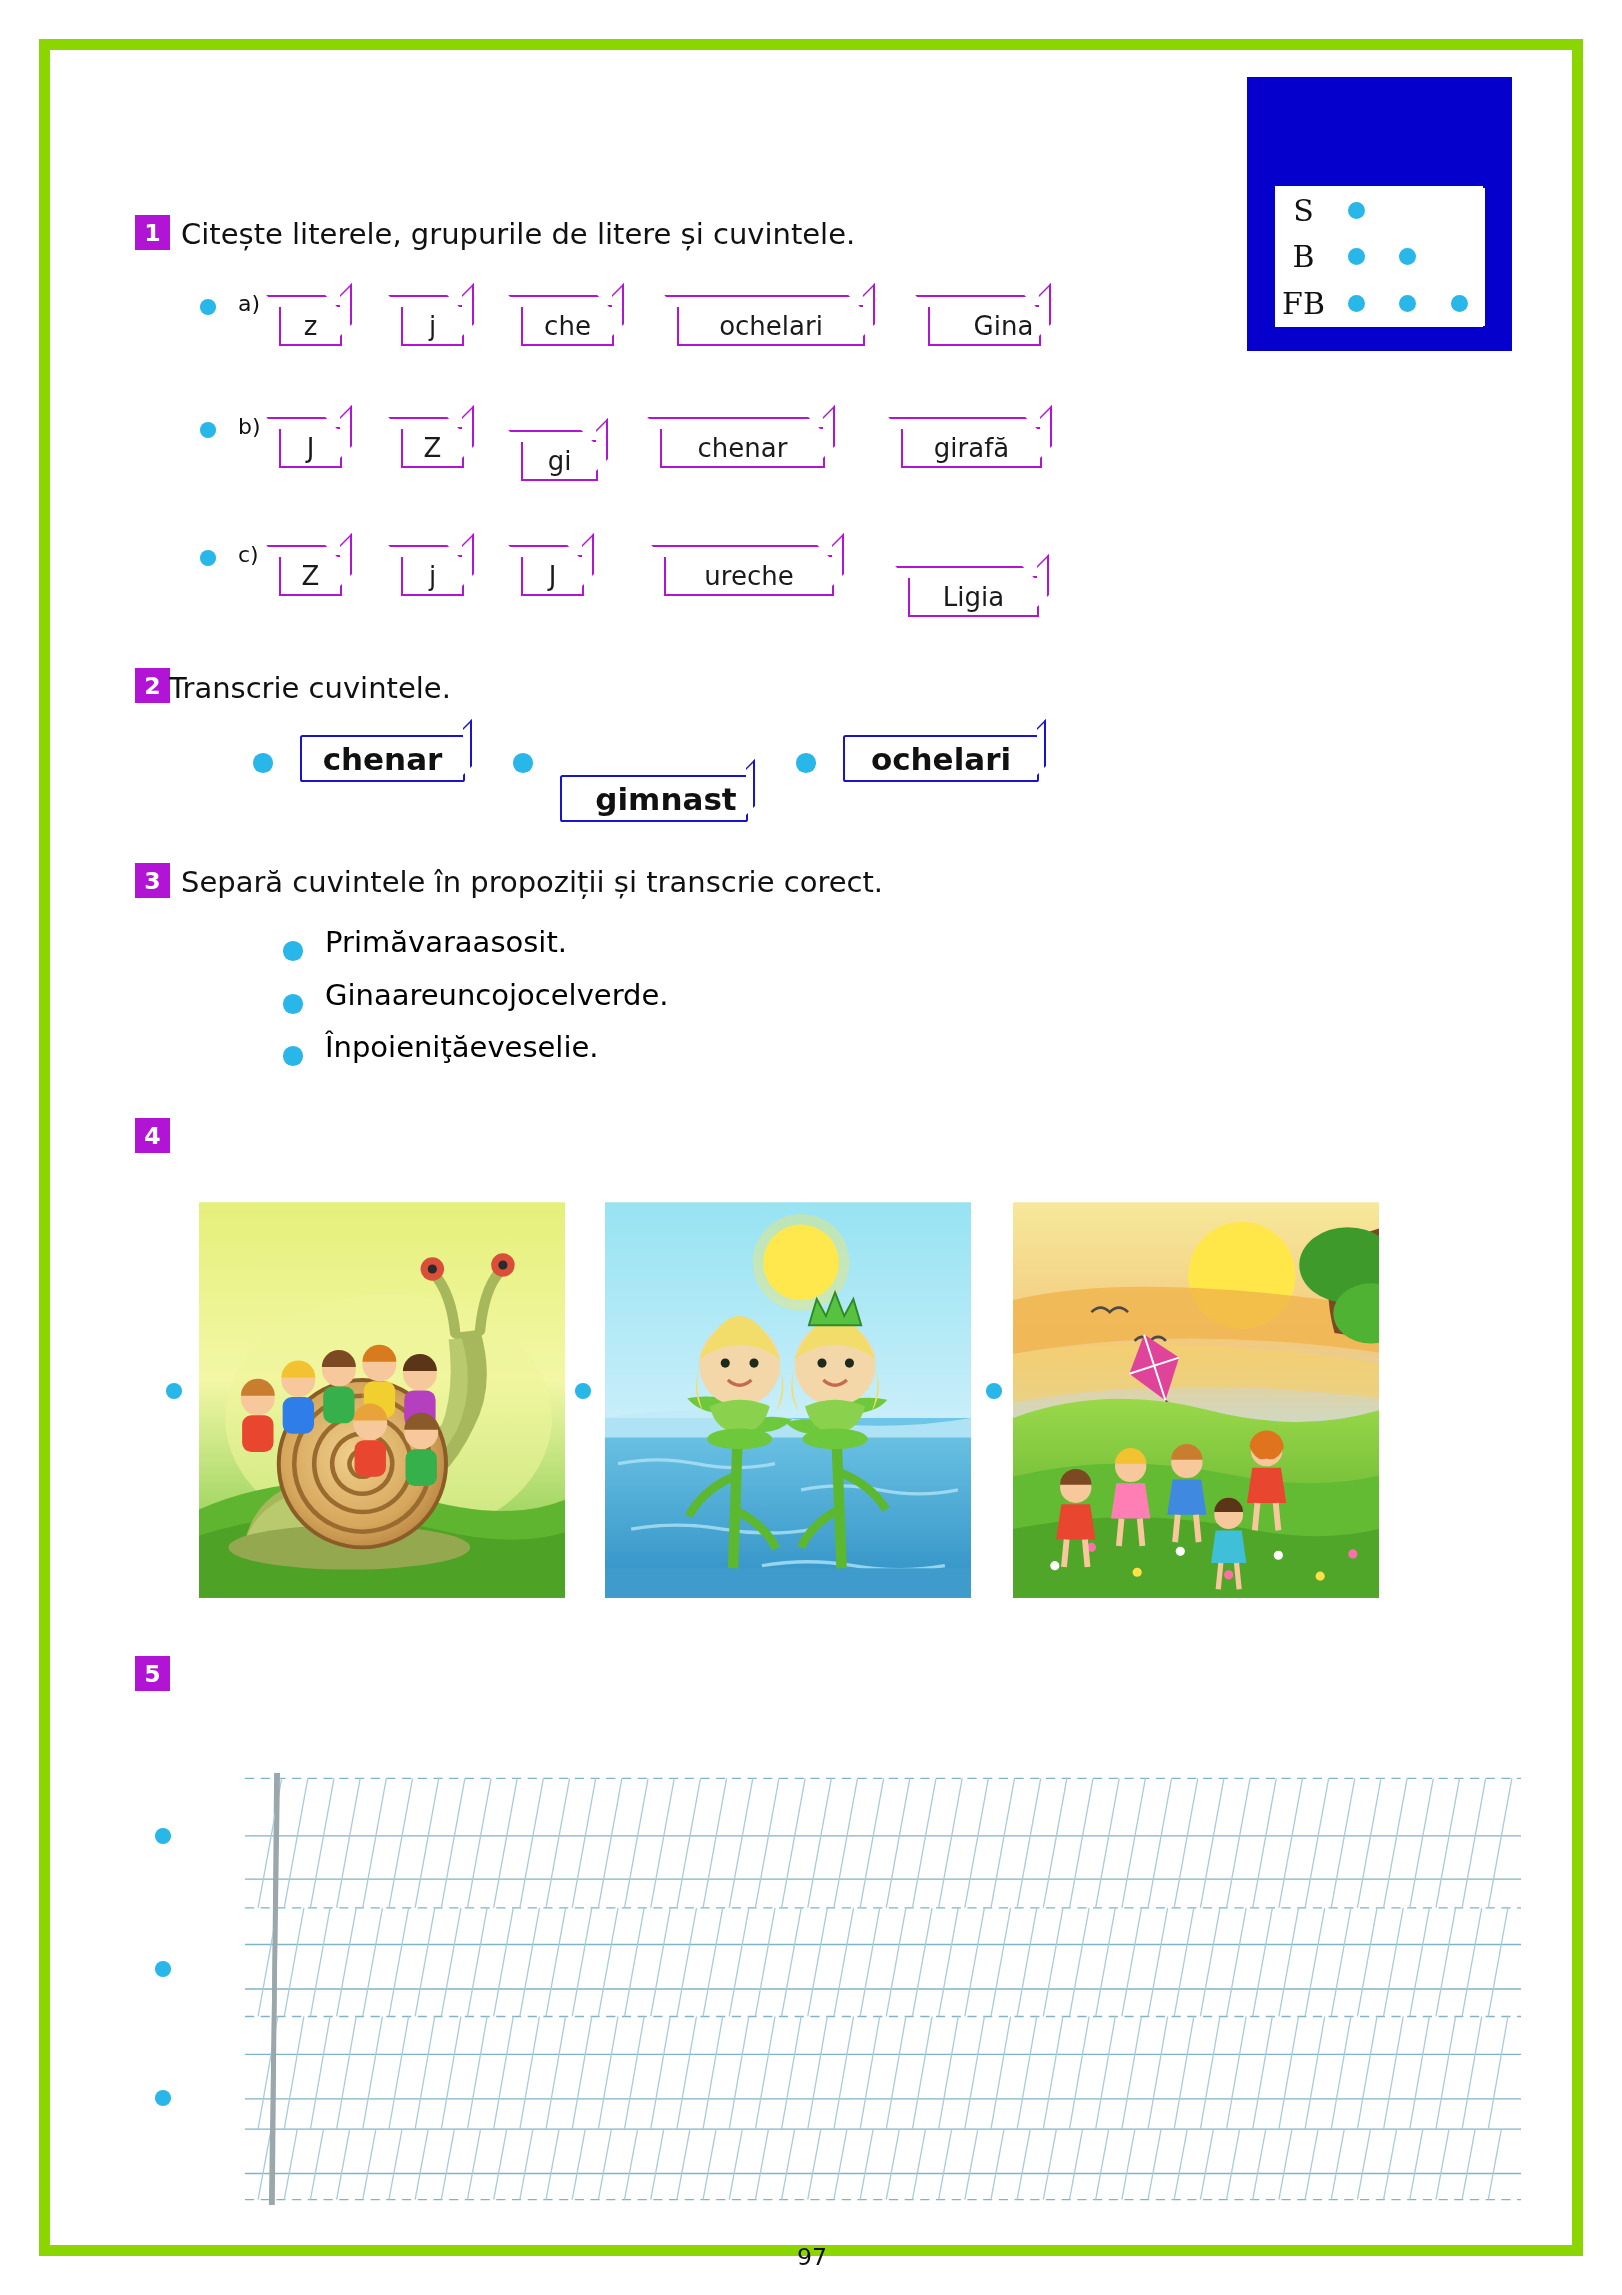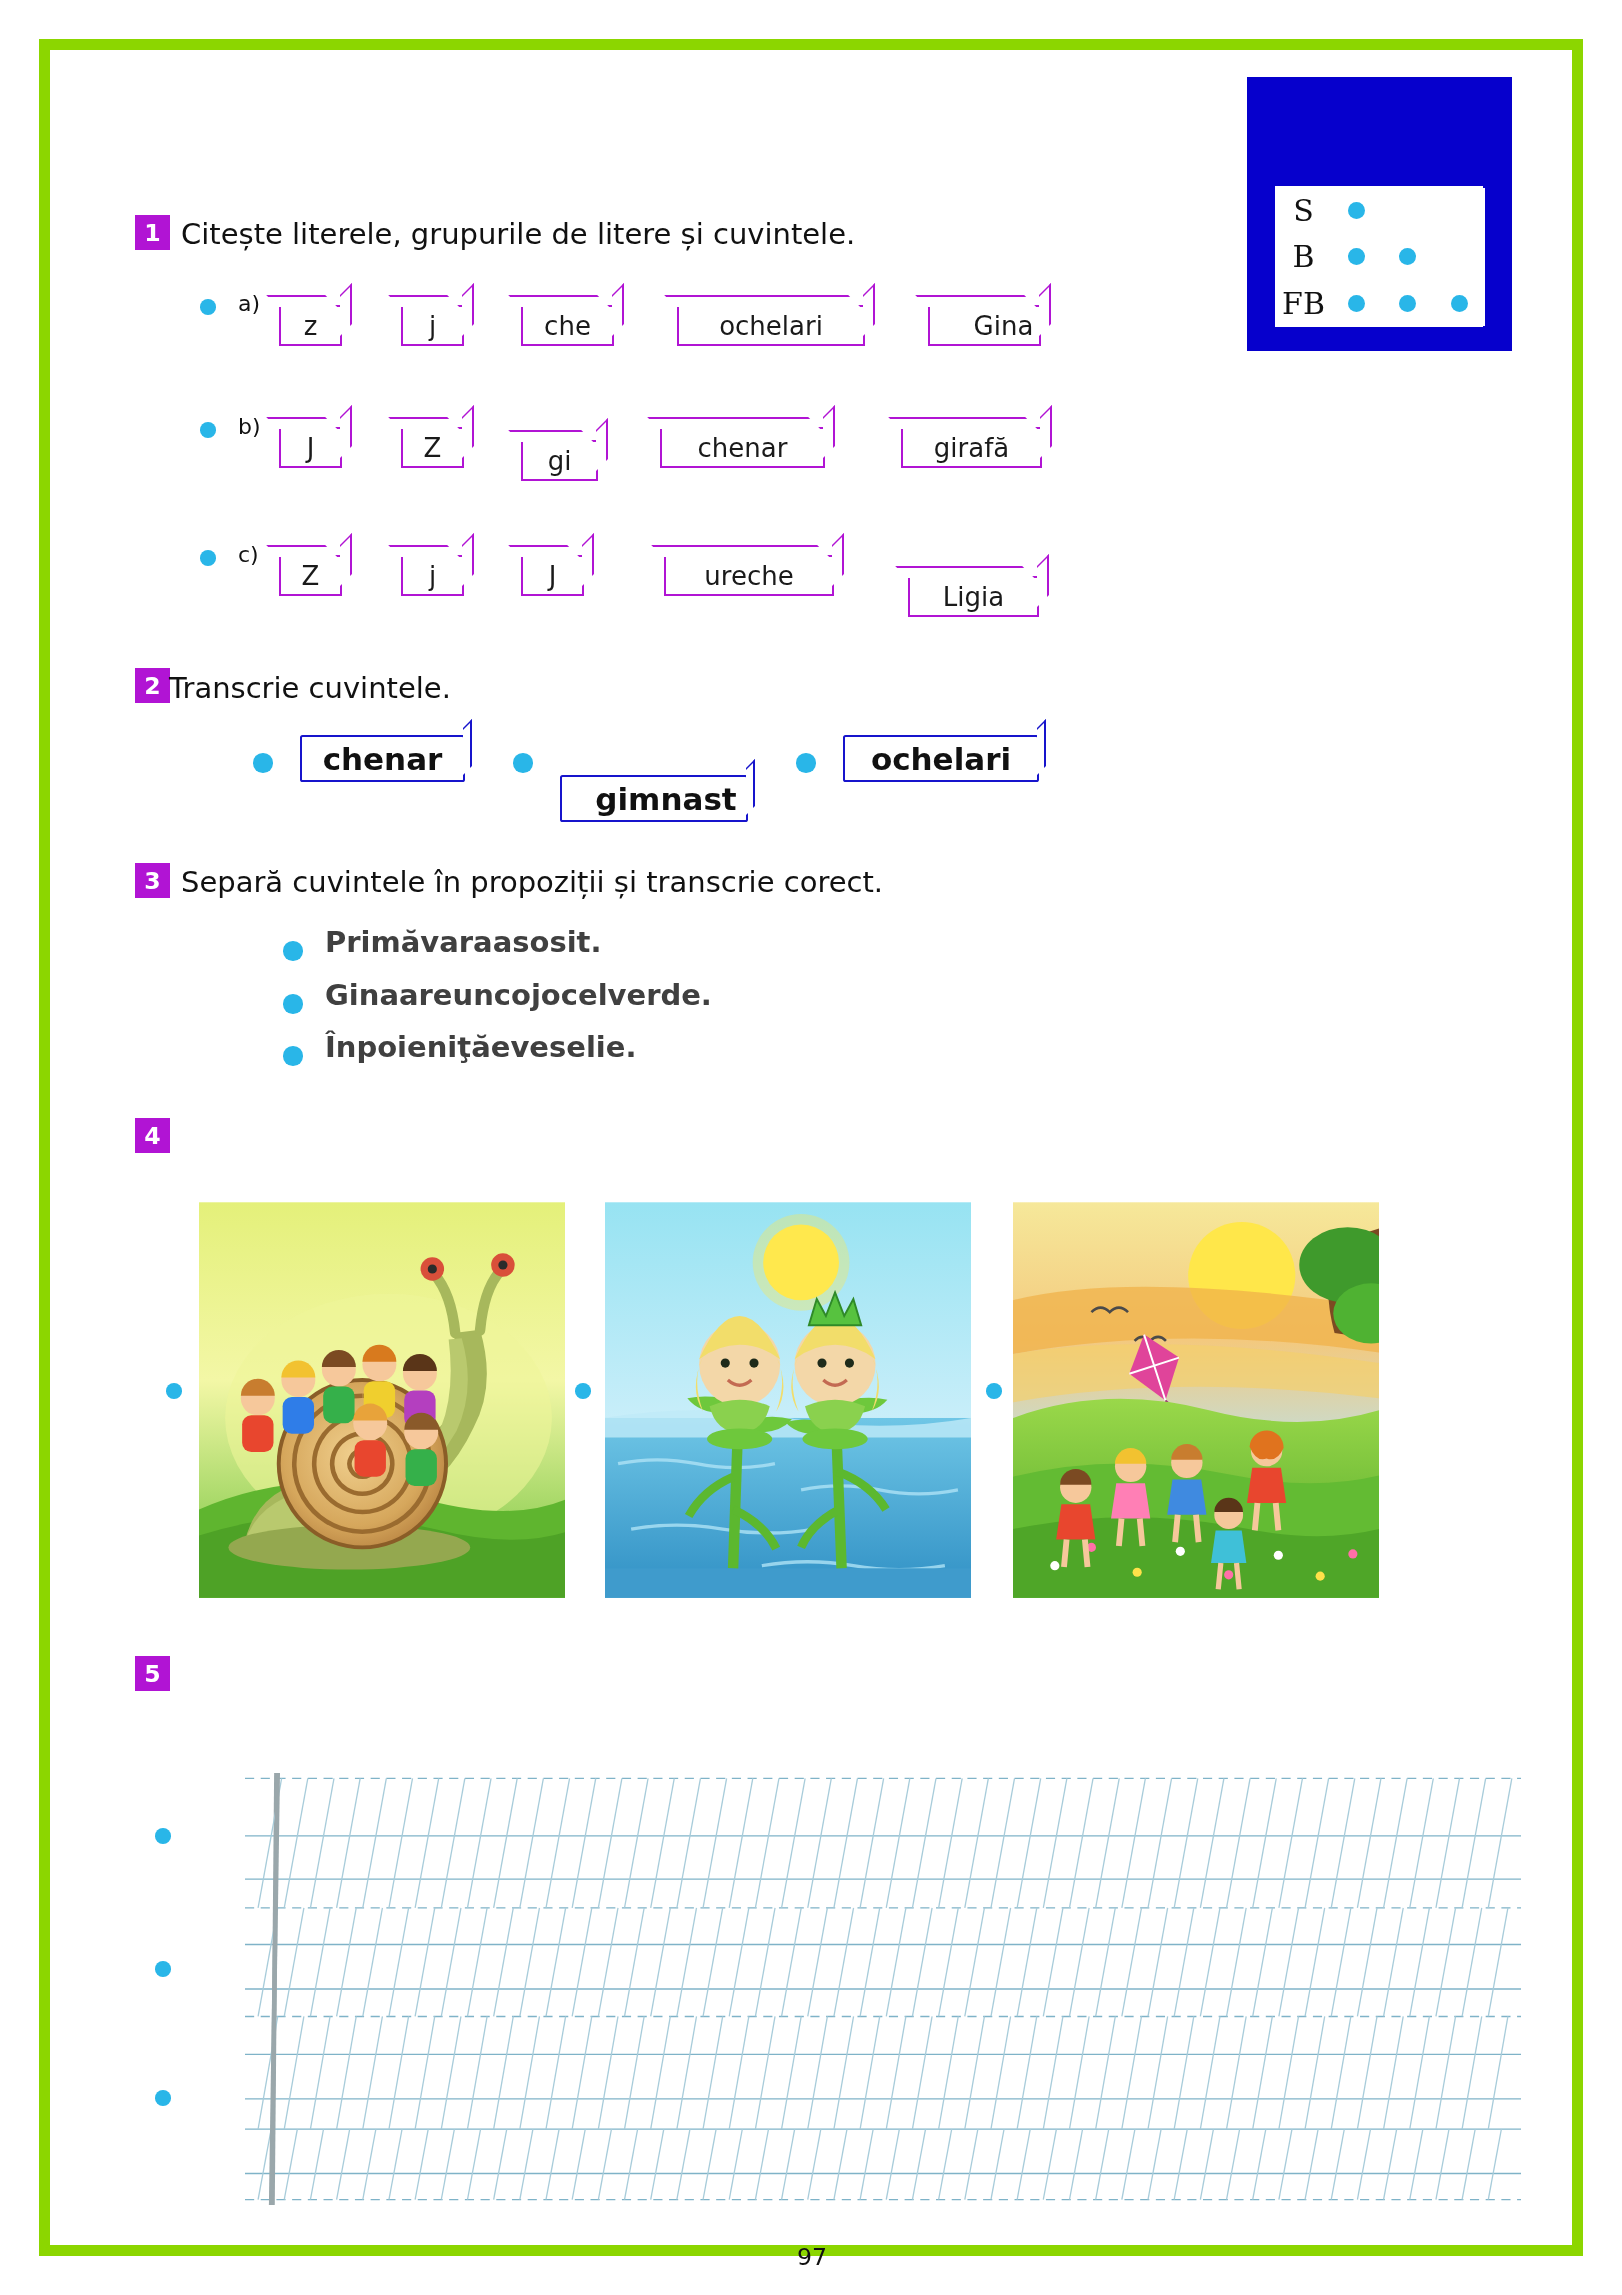--- a/index.html
+++ b/index.html
@@ -221,8 +221,8 @@
   .bold-sentence {
     position: absolute;
     font-size: 29px;
-    font-weight: bold;
-    color: #404040;
+    font-weight: normal;
+    color: #000000;
     font-family: "DejaVu Sans", sans-serif;
     white-space: nowrap;
   }

